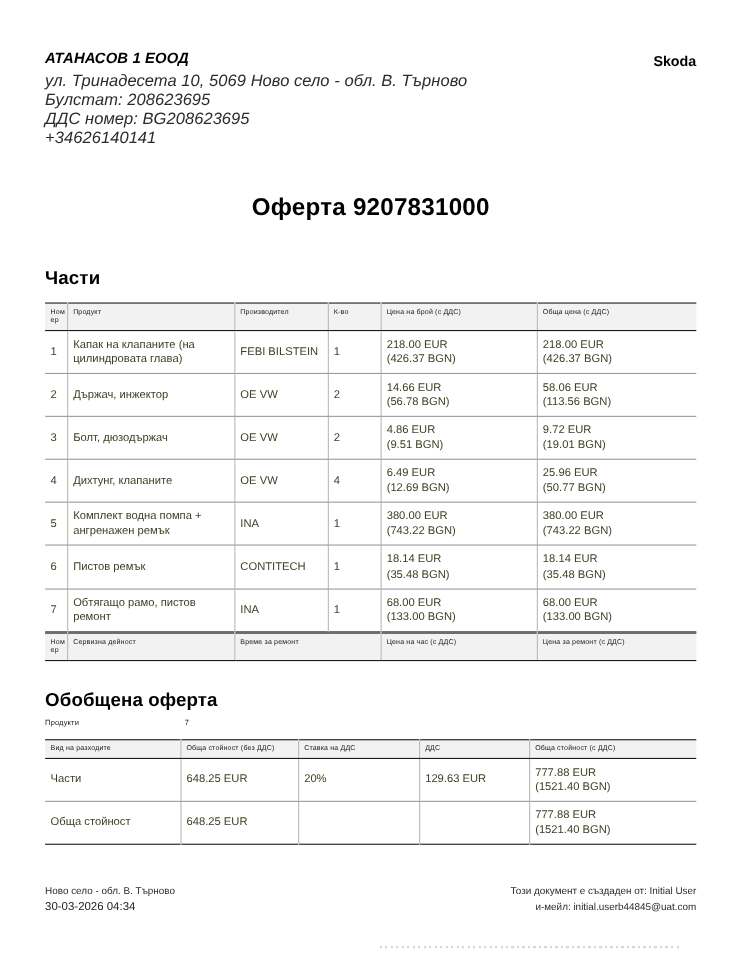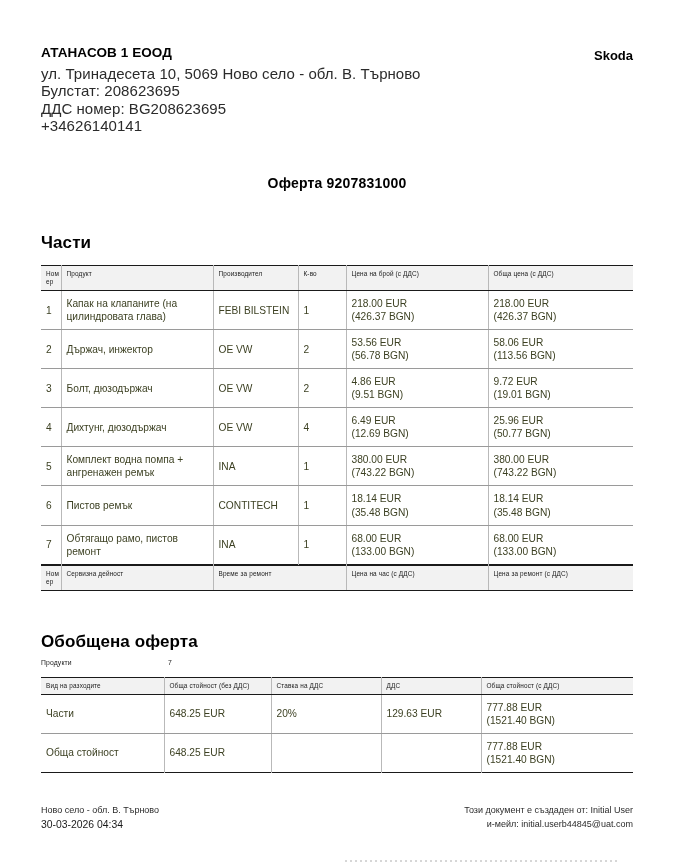--- a/index.html
+++ b/index.html
@@ -30,7 +30,7 @@
     justify-content: space-between;
     align-items: flex-start;
   }
-  .company-block { line-height: 1.0; }
+  .company-block { line-height: 1.0; font-style: italic; }
   .company-name {
     font-size: 13.5px;
     font-weight: bold;

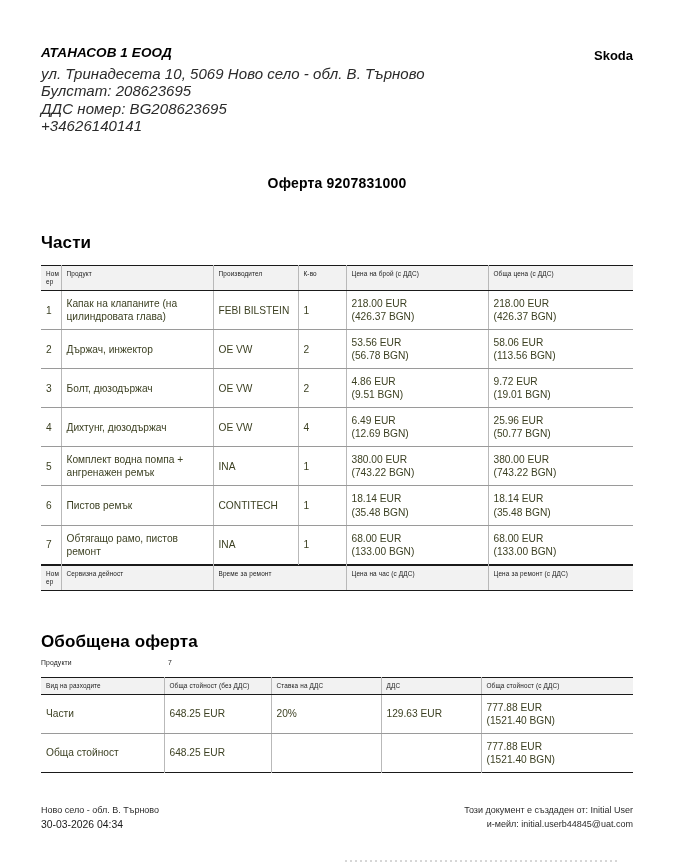--- a/index.html
+++ b/index.html
@@ -53,7 +53,7 @@
   
   .doc-title {
     text-align: center;
-    font-size: 14px;
+    font-size: 22px;
     font-weight: bold;
     margin-top: 42px;
     letter-spacing: 0.2px;

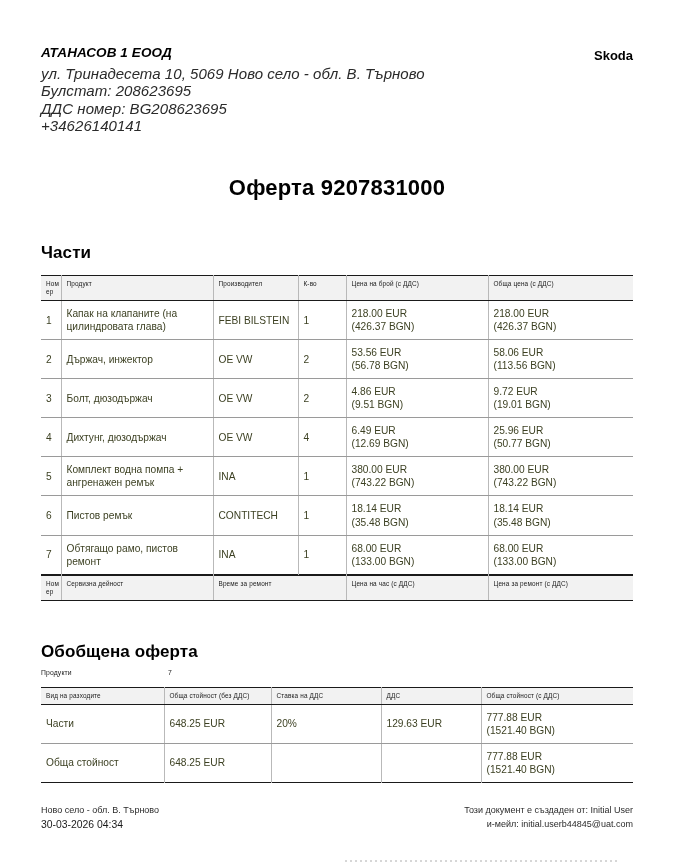--- a/index.html
+++ b/index.html
@@ -233,7 +233,7 @@
         <td>OE VW</td>
         <td class="idx">2</td>
         <td>
-          <span class="cell-sub">53.56 EUR</span>
+          <span class="cell-sub">14.66 EUR</span>
           <span class="cell-sub">(56.78 BGN)</span>
         </td>
         <td>

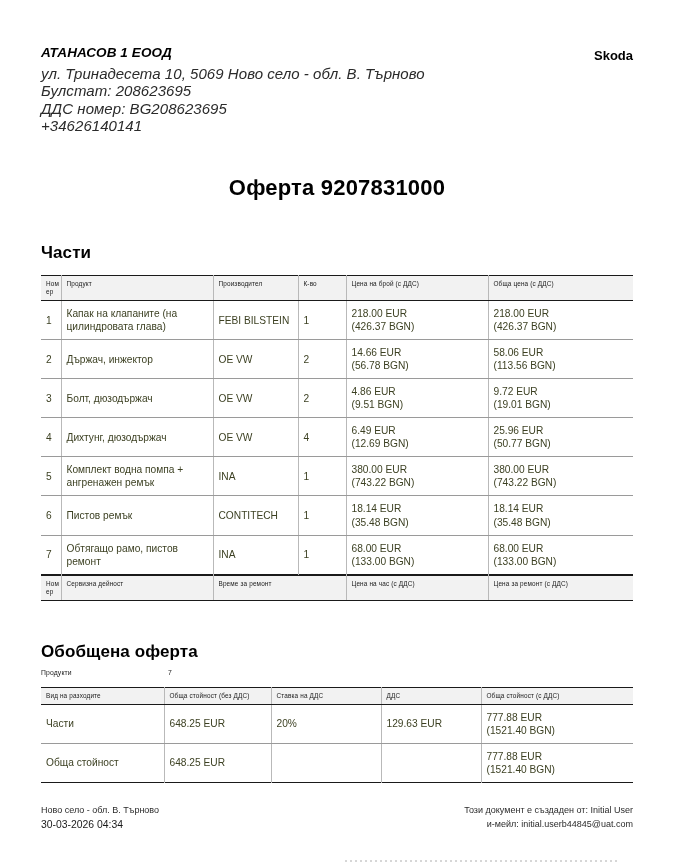--- a/index.html
+++ b/index.html
@@ -257,7 +257,7 @@
       </tr>
       <tr>
         <td class="idx">4</td>
-        <td>Дихтунг, дюзодържач</td>
+        <td>Дихтунг, клапаните</td>
         <td>OE VW</td>
         <td class="idx">4</td>
         <td>

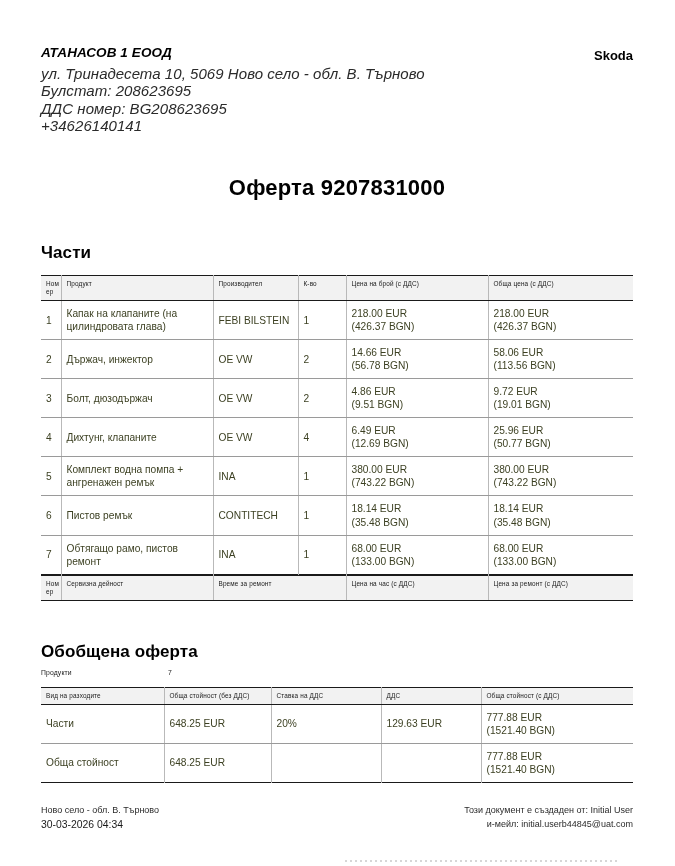--- a/index.html
+++ b/index.html
@@ -67,7 +67,7 @@
   }
   #parts-heading { margin-top: 42px; margin-bottom: 12px; }
   #services-heading { margin-top: 27px; margin-bottom: 13px; }
-  #summary-heading { margin-top: 41px; margin-bottom: 7px; }
+  #summary-heading { margin-top: 26px; margin-bottom: 7px; }
 
   
   table {

